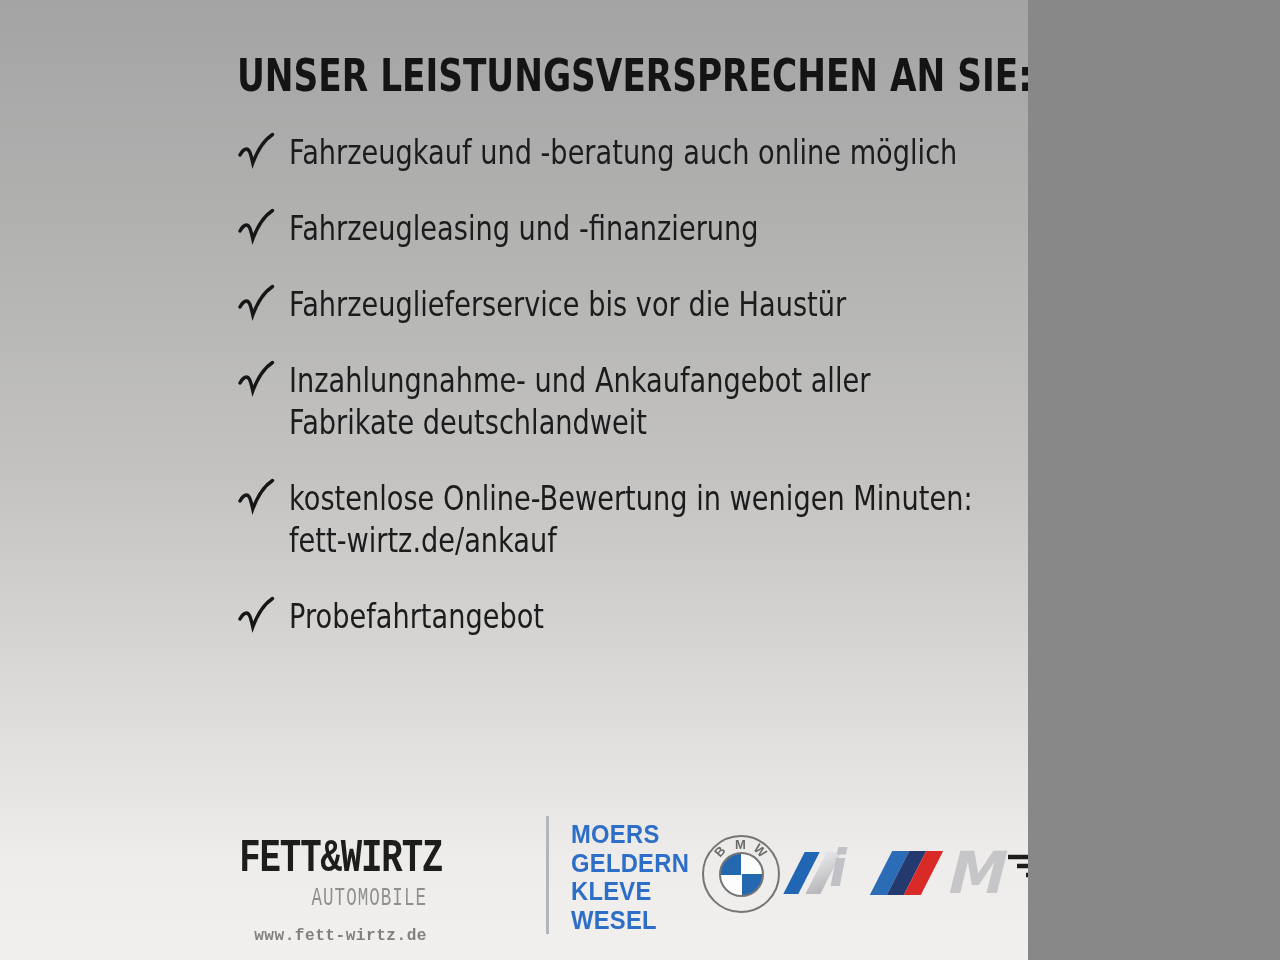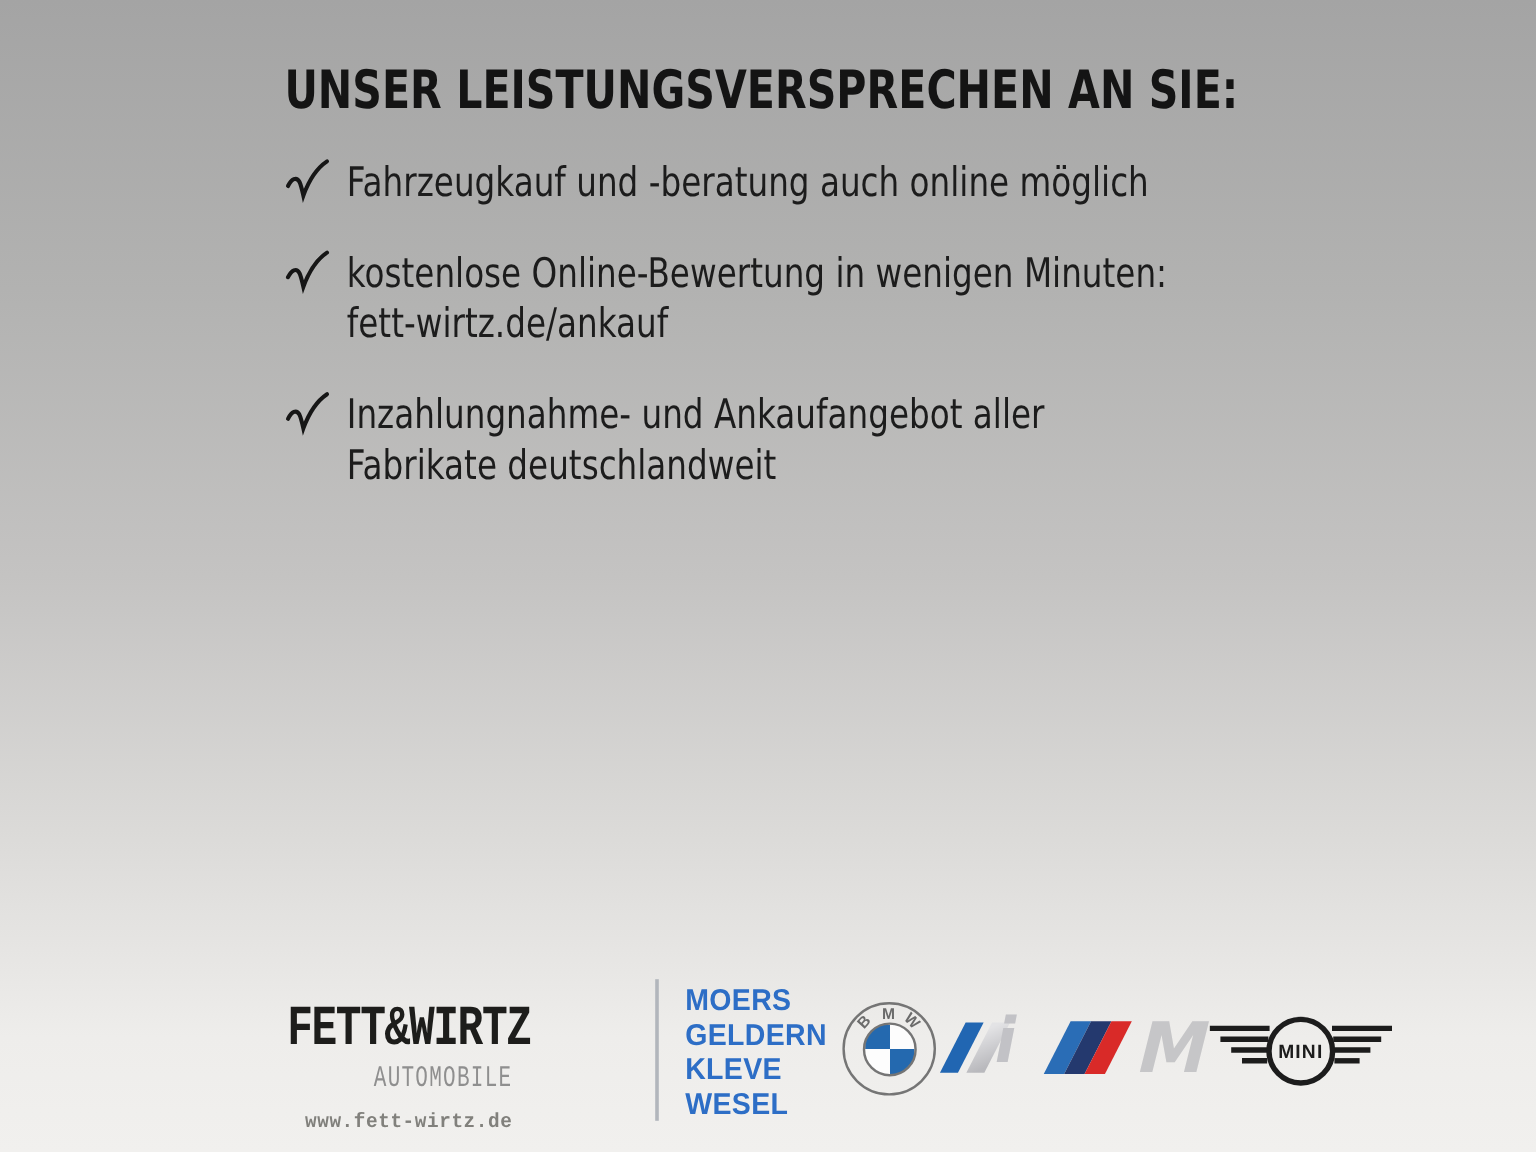--- a/index.html
+++ b/index.html
@@ -4,7 +4,7 @@
 <style>
   html,body { margin:0; padding:0; background:#888; }
   .canvas {
-    position:relative; width:1280px; height:960px; overflow:hidden;
+    position:relative; width:1028px; height:960px; overflow:hidden;
     background:linear-gradient(180deg,#a4a4a4 0%,#b2b2b1 25%,#c4c3c2 50%,#dbdad8 72%,#eeedeb 90%,#f1f0ee 100%);
     font-family:"DejaVu Sans",sans-serif;
   }

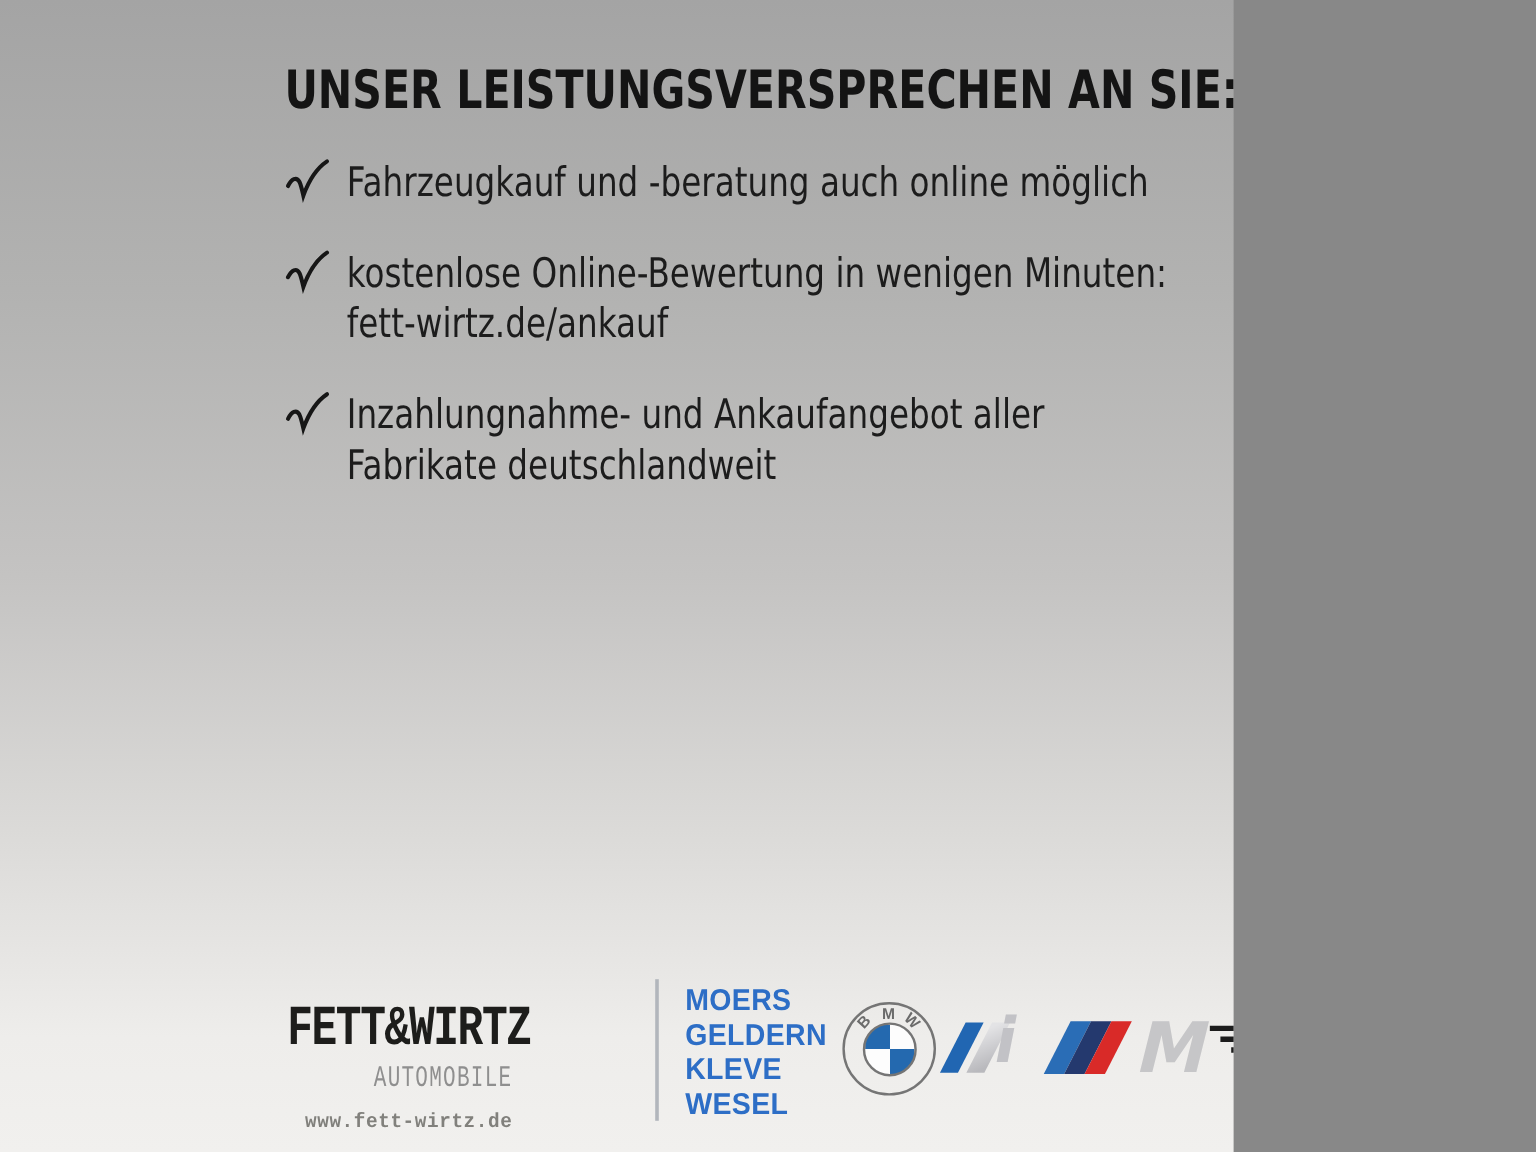--- a/index.html
+++ b/index.html
@@ -72,6 +72,14 @@
         </div>
   </div>
 
+  <div class="item">
+    <svg class="check" viewBox="0 0 38 40">
+      <path d="M3 23 C6 17 10 15 12.5 19.5 C13.8 22 14.8 26.5 15.8 31 C20.5 18 28 7.5 35.5 2.5" fill="none" stroke="#161616" stroke-width="3.4" stroke-linecap="round"></path>
+    </svg>
+    <div class="item-text">
+          <div>Fahrzeugleasing und -finanzierung</div>
+        </div>
+  </div>
 
 
 

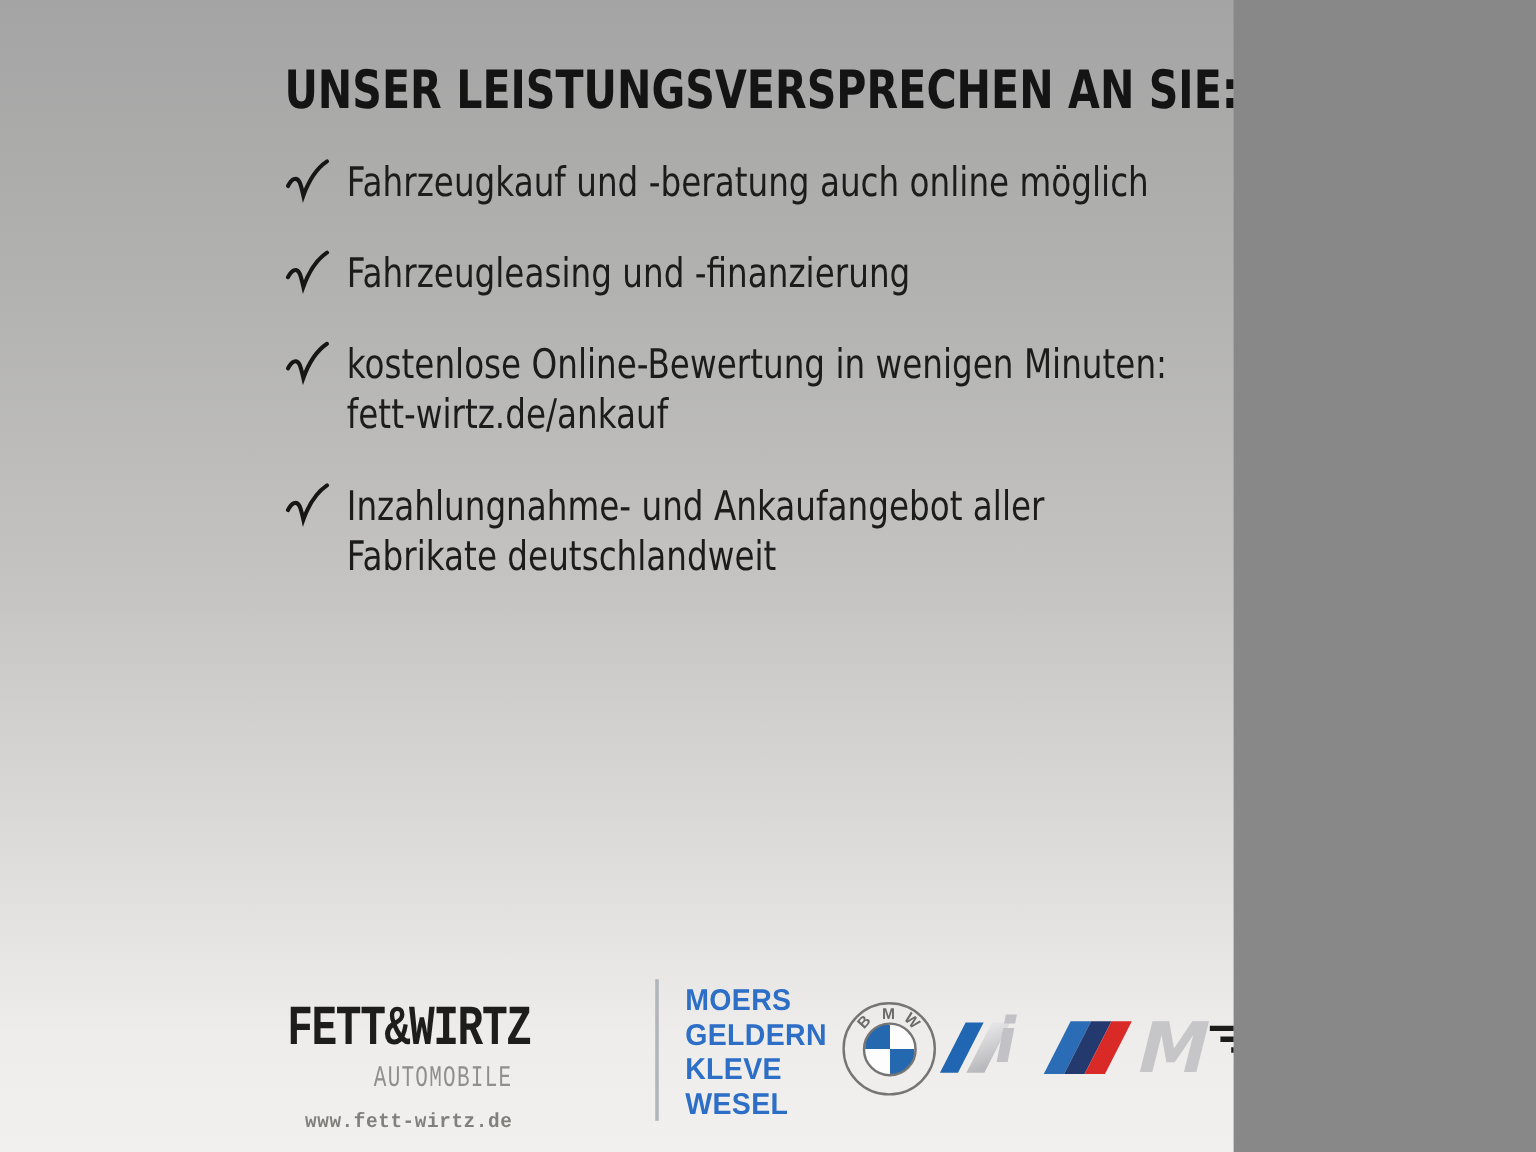--- a/index.html
+++ b/index.html
@@ -81,6 +81,14 @@
         </div>
   </div>
 
+  <div class="item">
+    <svg class="check" viewBox="0 0 38 40">
+      <path d="M3 23 C6 17 10 15 12.5 19.5 C13.8 22 14.8 26.5 15.8 31 C20.5 18 28 7.5 35.5 2.5" fill="none" stroke="#161616" stroke-width="3.4" stroke-linecap="round"></path>
+    </svg>
+    <div class="item-text">
+          <div>Fahrzeuglieferservice bis vor die Haustür</div>
+        </div>
+  </div>
 
 
   <div class="item">

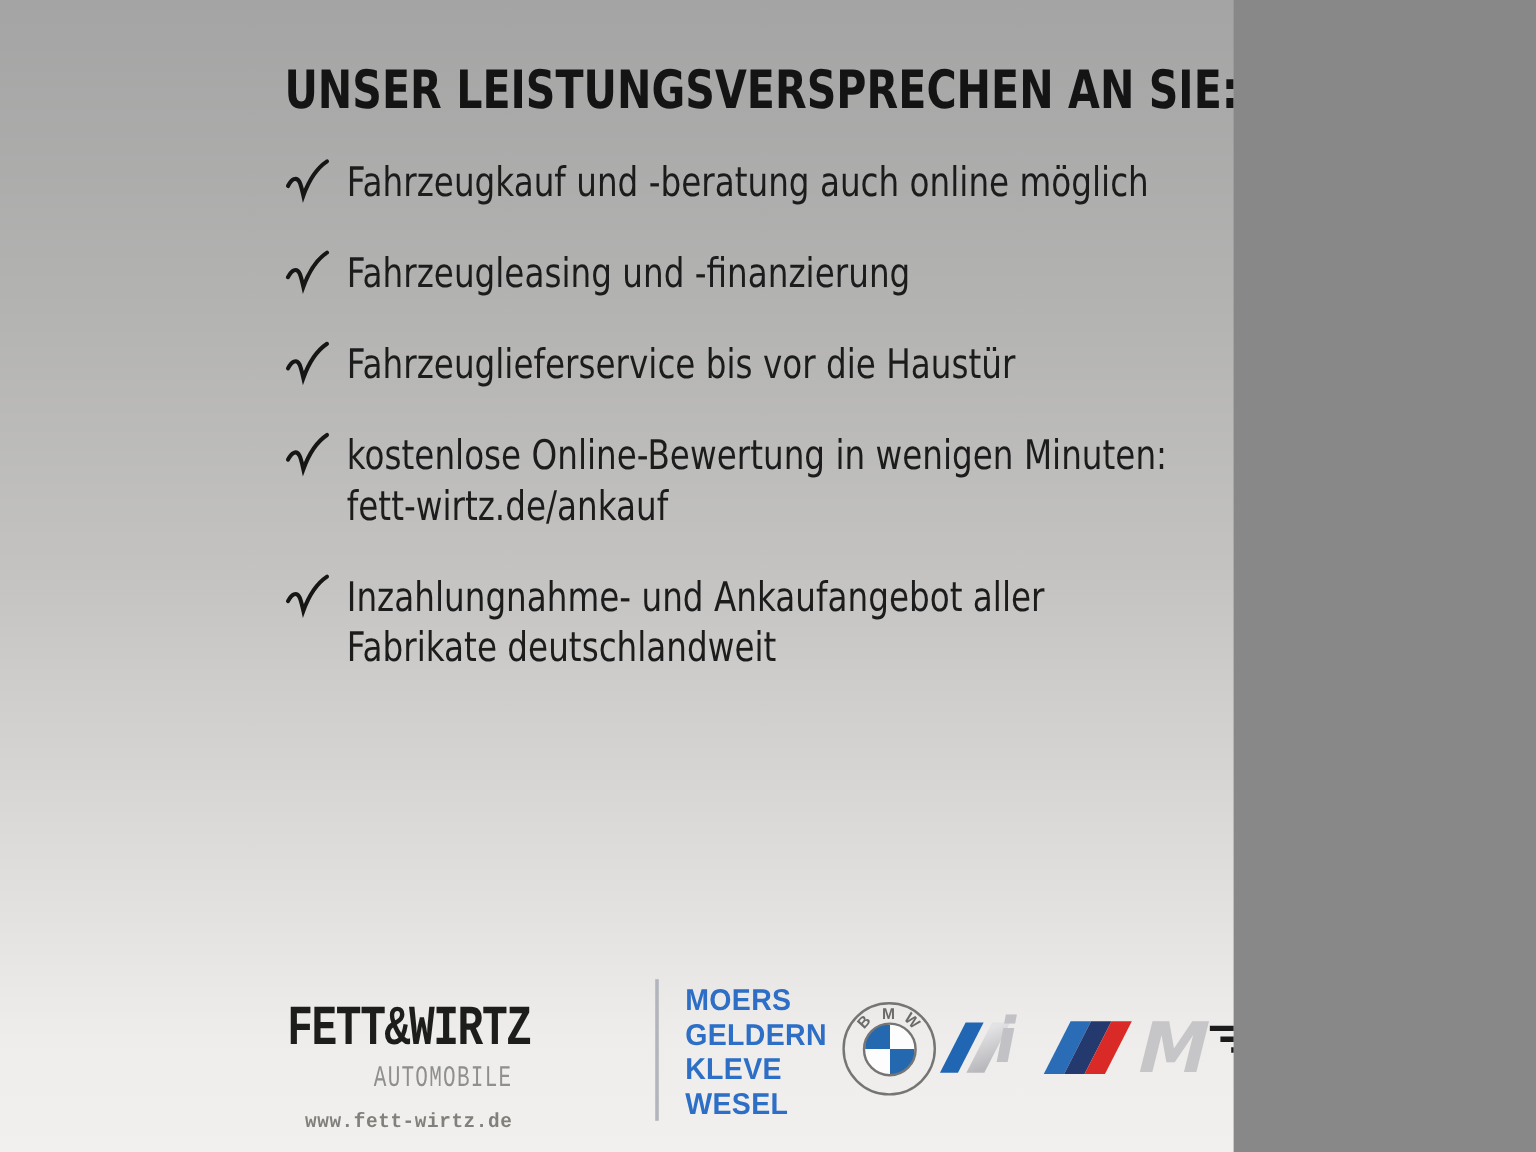--- a/index.html
+++ b/index.html
@@ -96,8 +96,8 @@
       <path d="M3 23 C6 17 10 15 12.5 19.5 C13.8 22 14.8 26.5 15.8 31 C20.5 18 28 7.5 35.5 2.5" fill="none" stroke="#161616" stroke-width="3.4" stroke-linecap="round"></path>
     </svg>
     <div class="item-text">
-          <div>kostenlose Online-Bewertung in wenigen Minuten:</div>
-          <div>fett-wirtz.de/ankauf</div>
+          <div>Inzahlungnahme- und Ankaufangebot aller</div>
+          <div>Fabrikate deutschlandweit</div>
         </div>
   </div>
 
@@ -106,8 +106,8 @@
       <path d="M3 23 C6 17 10 15 12.5 19.5 C13.8 22 14.8 26.5 15.8 31 C20.5 18 28 7.5 35.5 2.5" fill="none" stroke="#161616" stroke-width="3.4" stroke-linecap="round"></path>
     </svg>
     <div class="item-text">
-          <div>Inzahlungnahme- und Ankaufangebot aller</div>
-          <div>Fabrikate deutschlandweit</div>
+          <div>kostenlose Online-Bewertung in wenigen Minuten:</div>
+          <div>fett-wirtz.de/ankauf</div>
         </div>
   </div>
 

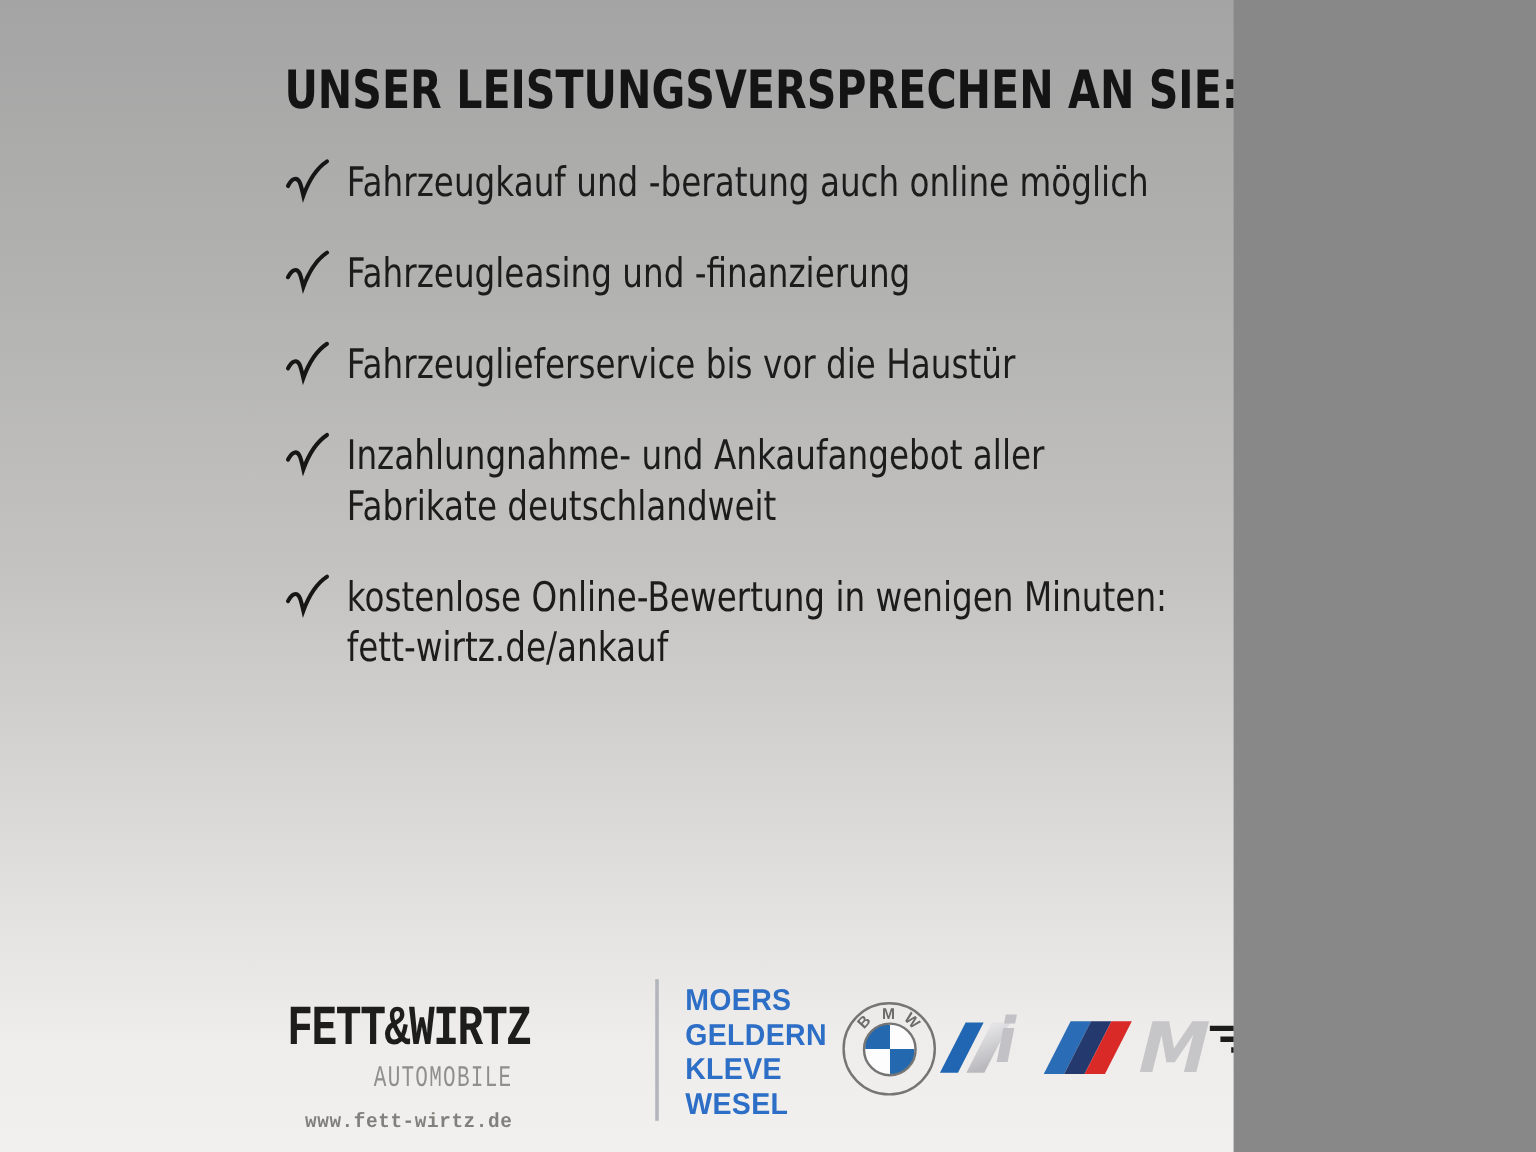--- a/index.html
+++ b/index.html
@@ -112,6 +112,14 @@
   </div>
 
 
+  <div class="item">
+    <svg class="check" viewBox="0 0 38 40">
+      <path d="M3 23 C6 17 10 15 12.5 19.5 C13.8 22 14.8 26.5 15.8 31 C20.5 18 28 7.5 35.5 2.5" fill="none" stroke="#161616" stroke-width="3.4" stroke-linecap="round"></path>
+    </svg>
+    <div class="item-text">
+          <div>Probefahrtangebot</div>
+        </div>
+  </div>
 </div>
 
   <div class="dealer">

